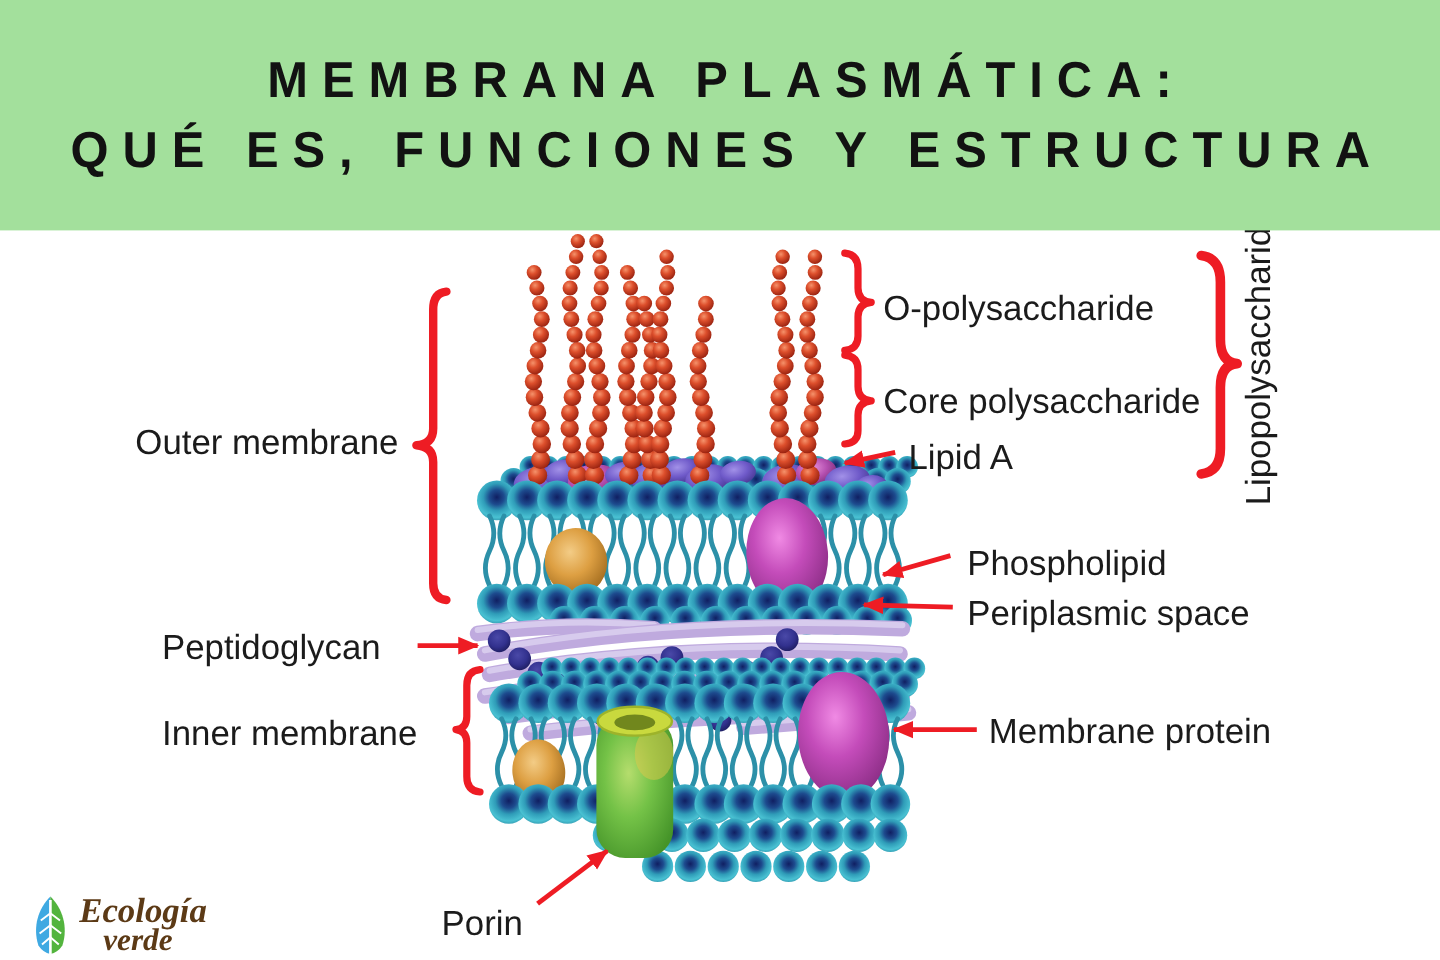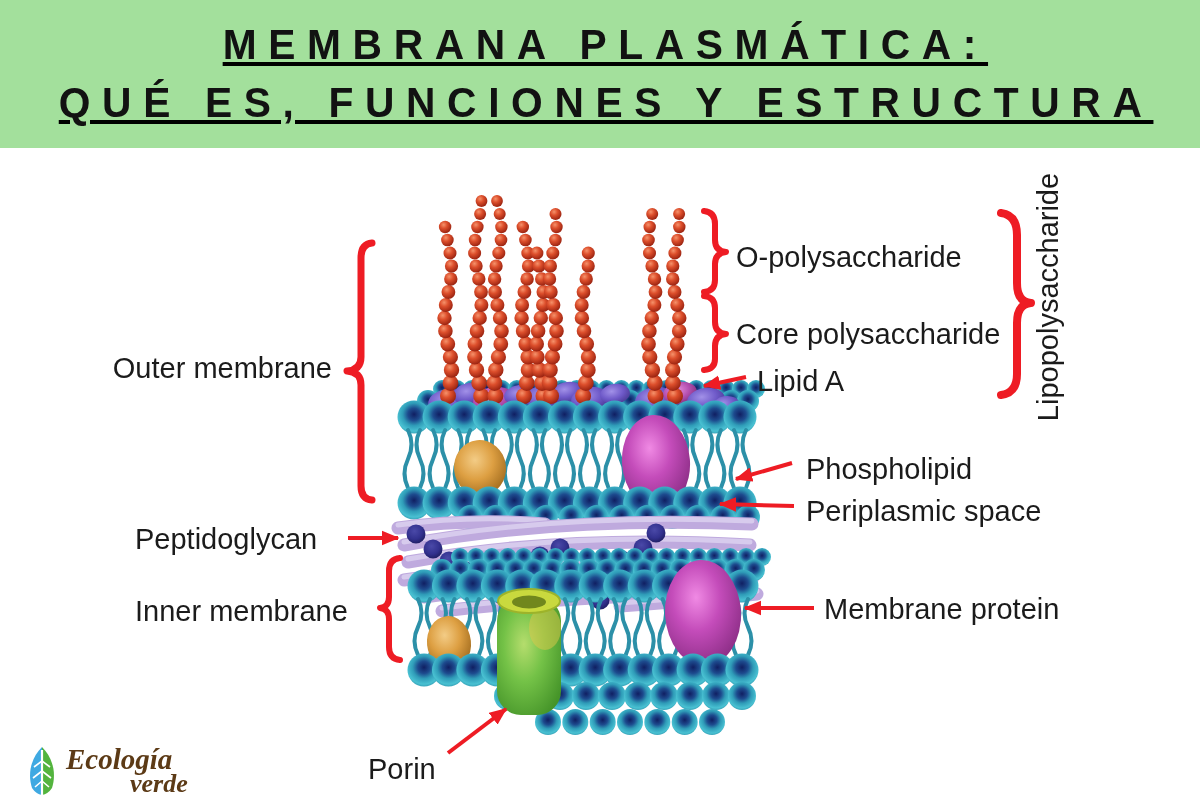--- a/index.html
+++ b/index.html
@@ -10,9 +10,9 @@
        font-family:"Liberation Sans",sans-serif;position:relative;}
   .page{position:absolute;inset:0;width:1200px;height:800px;}
   svg.scene{position:absolute;left:0;top:0;}
-  .banner{position:absolute;left:0;top:0;width:1200px;height:148px;
+  .banner{position:absolute;left:0;top:0;width:1200px;height:192px;
           background:var(--green);display:flex;flex-direction:column;
-          justify-content:center;align-items:center;gap:10px;text-decoration:underline;}
+          justify-content:center;align-items:center;gap:10px;}
   .banner .t{color:#121212;font-weight:700;font-size:42px;letter-spacing:12px;
              padding-left:12px;white-space:nowrap;transform:scaleX(0.97);}
   .lbl{fill:var(--ink);font-family:"Liberation Sans",sans-serif;font-size:29px;}

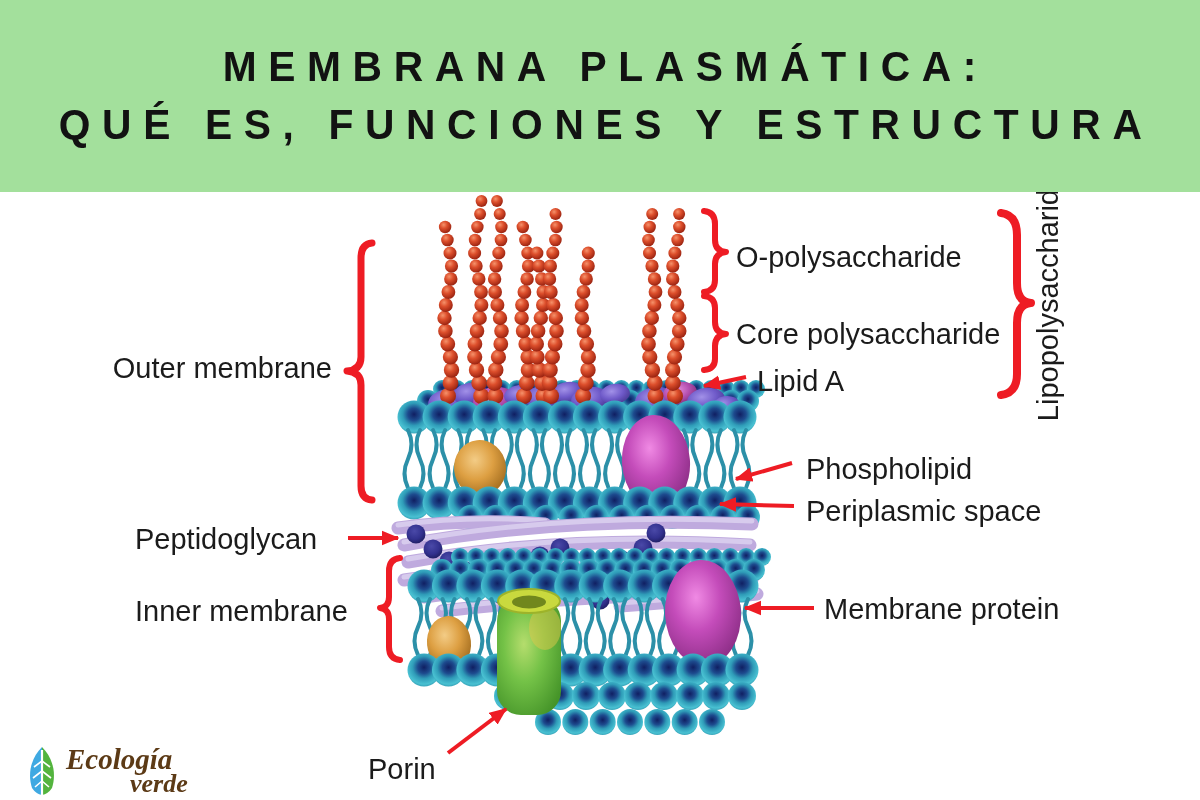--- a/index.html
+++ b/index.html
@@ -25,7 +25,7 @@
               font-family:"Liberation Serif",serif;font-style:italic;font-weight:700;
               line-height:0.85;}
   .logo-w1{font-size:29px;display:block;}
-  .logo-w2{font-size:26px;display:block;margin-left:64px;margin-top:2px;}
+  .logo-w2{font-size:26px;display:block;margin-left:20px;margin-top:2px;}
 </style>
 </head>
 <body>

